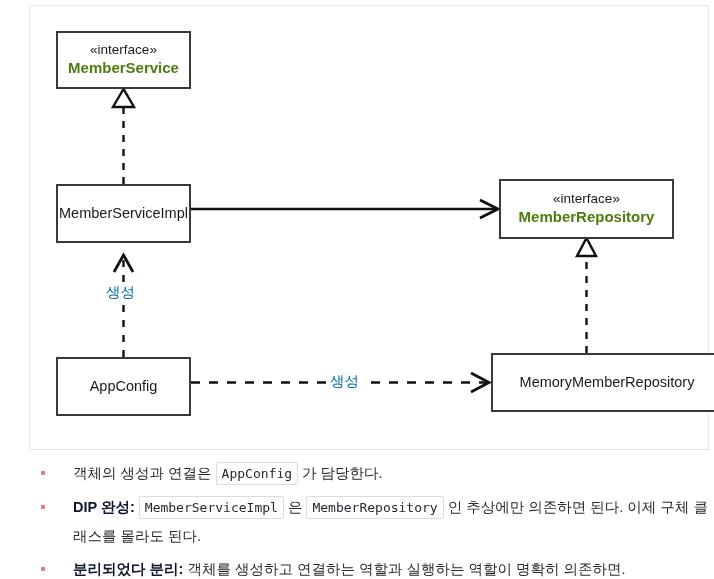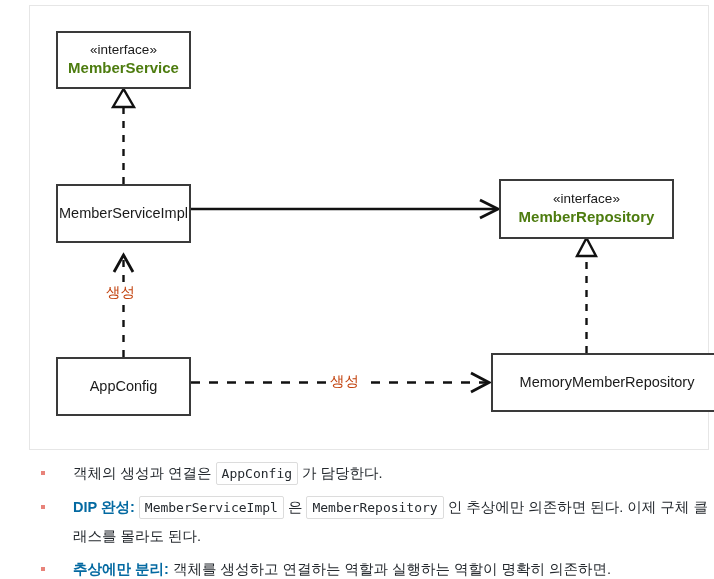--- a/index.html
+++ b/index.html
@@ -75,7 +75,7 @@
     position: absolute;
     background: #ffffff;
     font-size: 14.5px;
-    color: #c2410c;
+    color: #0369a1;
     padding: 0 3px;
     white-space: nowrap;
   }

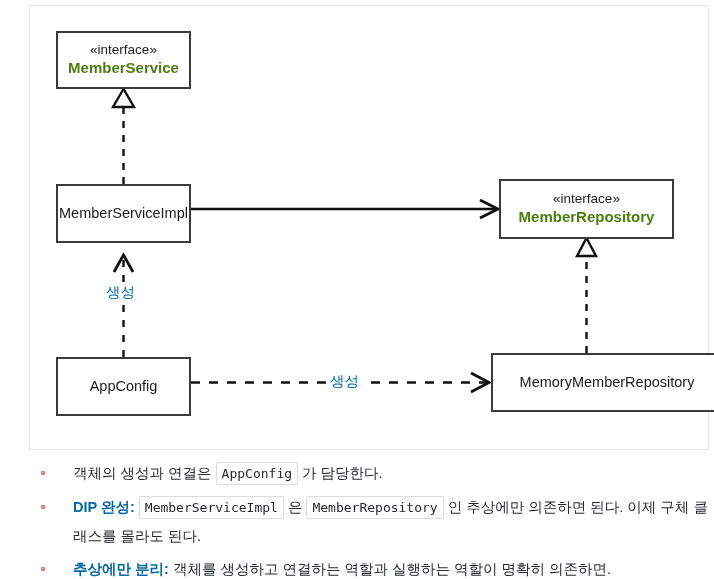--- a/index.html
+++ b/index.html
@@ -112,7 +112,7 @@
   }
   .note-strong {
     font-weight: bold;
-    color: #0369a1;
+    color: #0f172a;
   }
   code.chip {
     font-family: "DejaVu Sans Mono", "Liberation Mono", monospace;

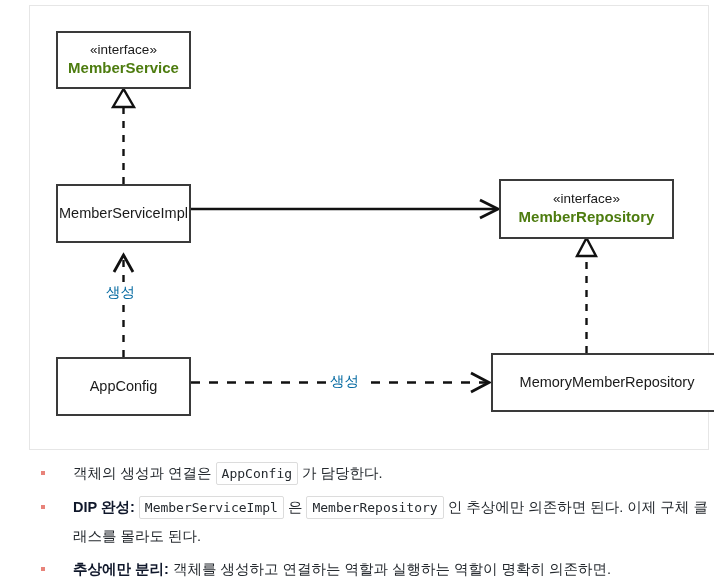--- a/index.html
+++ b/index.html
@@ -203,7 +203,7 @@
 
   <li class="note-item">
     <span class="note-bullet"></span>
-    <span class="note-strong">추상에만 분리:</span><span> 객체를 생성하고 연결하는 역할과 실행하는 역할이 명확히 의존하면.</span>
+    <span class="note-strong">분리되었다 분리:</span><span> 객체를 생성하고 연결하는 역할과 실행하는 역할이 명확히 의존하면.</span>
   </li>
 </ul>
 

